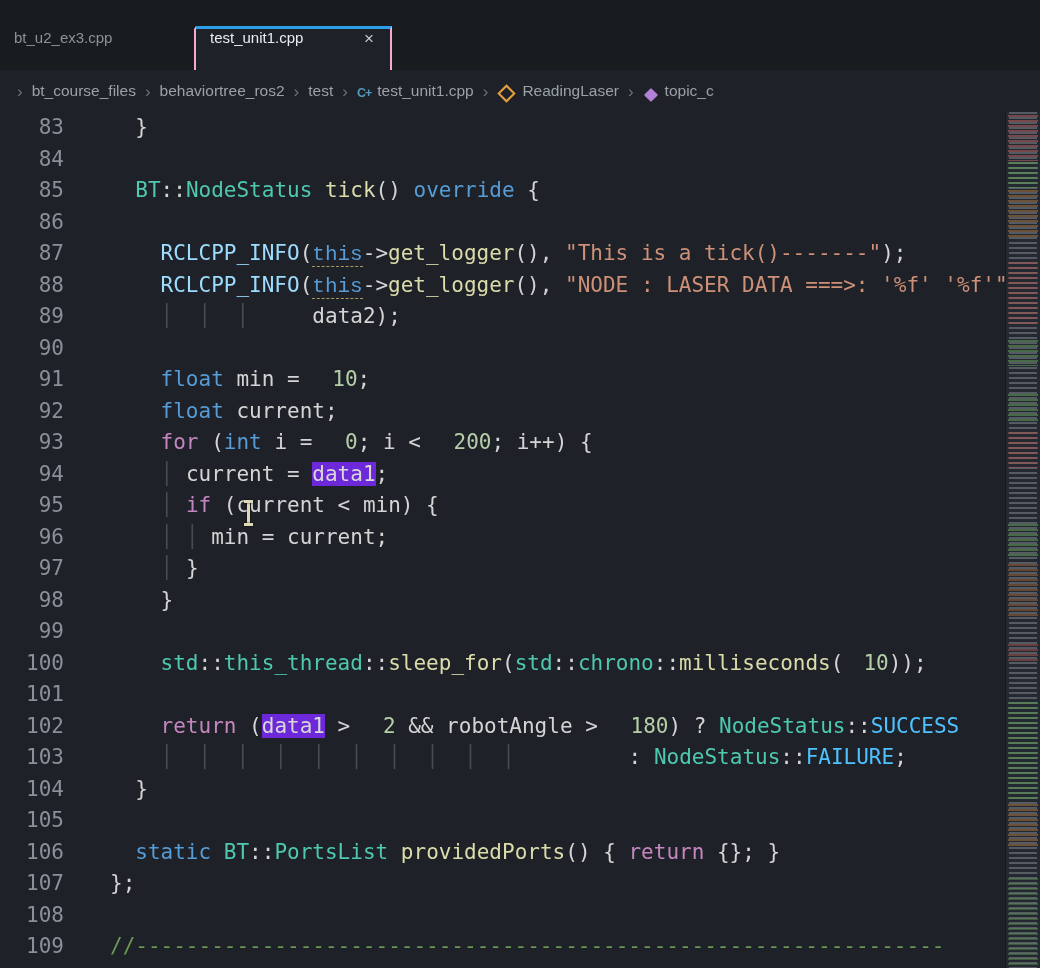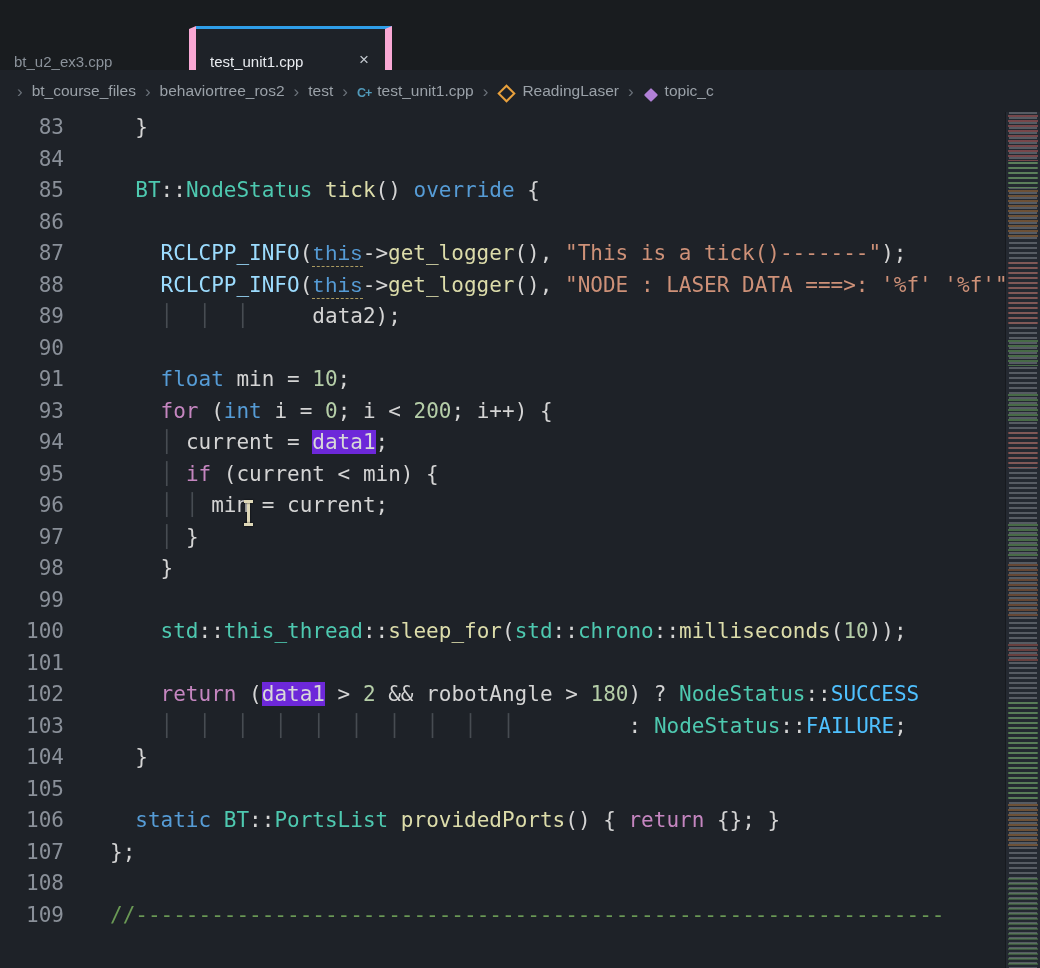--- a/index.html
+++ b/index.html
@@ -15,8 +15,8 @@
   .titlebar{height:26px;background:#191c1f;}
   .tabbar{height:44px;background:#191c1f;display:flex;align-items:stretch;}
   .tab{
-    width:196px;box-sizing:border-box;display:flex;align-items:flex-end;
-    padding:0 14px;border-top:3px solid transparent;border-right:7px solid #f9a8d4;
+    width:196px;box-sizing:border-box;display:flex;align-items:flex-start;
+    padding:0 14px;border-top:3px solid transparent;border-right:2px solid #f9a8d4;
     color:#8b929a;font-size:15px;cursor:pointer;background:#191c1f;white-space:nowrap;
   }
   .tab.active{background:#1e2228;color:#e9ecf0;border-top-color:#2f9ee8;}

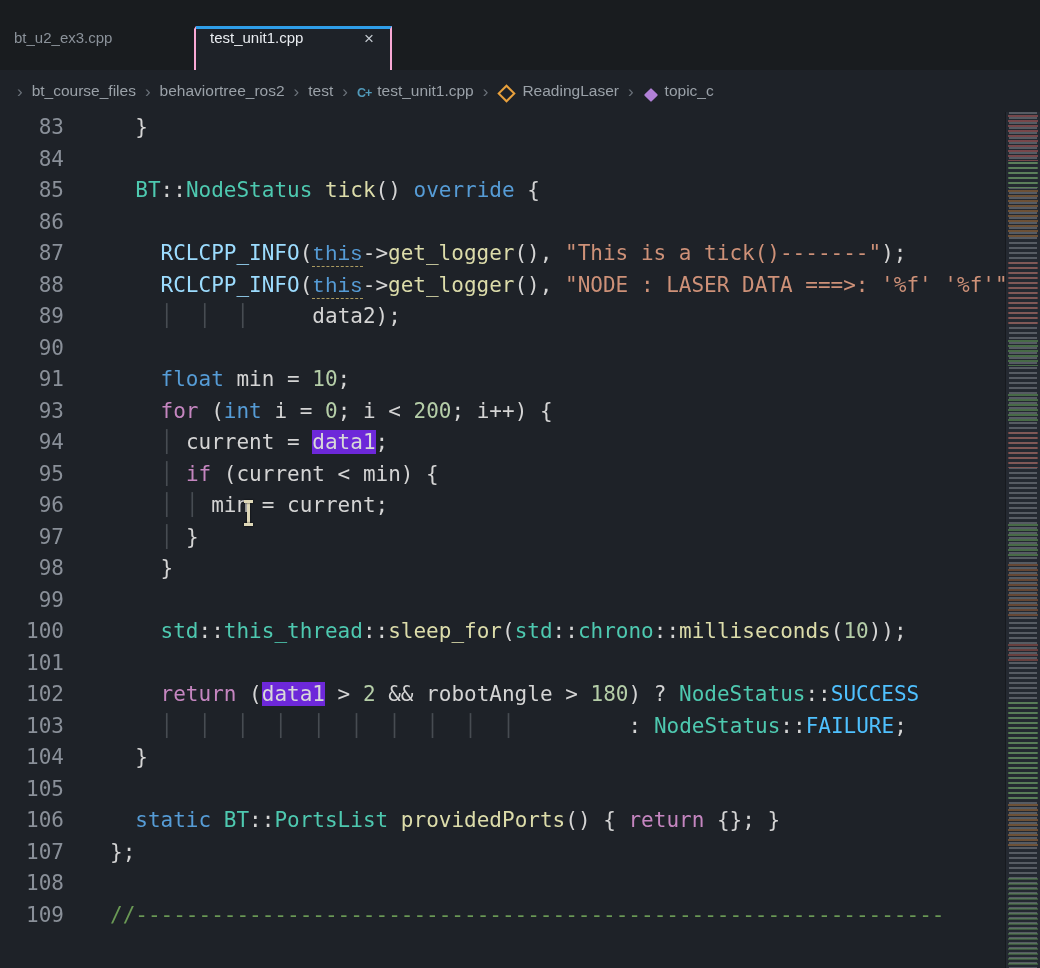--- a/index.html
+++ b/index.html
@@ -46,7 +46,7 @@
   .tk-cls{color:#4ec9b0;}
   .tk-fn{color:#dcdcaa;}
   .tk-str{color:#ce9178;}
-  .tk-num{color:#b5cea8;}
+  .tk-num{color:#b5cea8;margin-left:20px;}
   .tk-var{color:#9cdcfe;}
   .tk-enum{color:#4fc1ff;}
   .tk-cmt{color:#6a9955;}

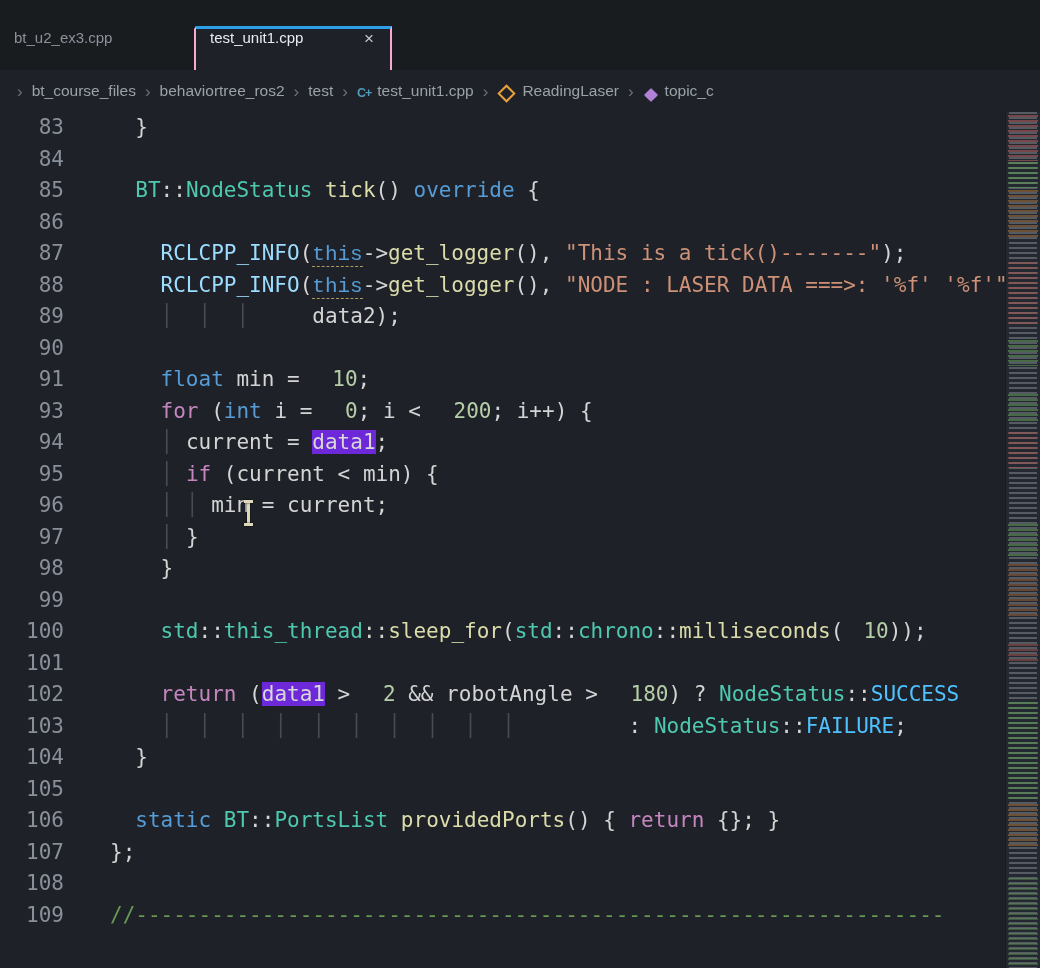--- a/index.html
+++ b/index.html
@@ -161,6 +161,10 @@
         <div class="line">
           <span class="ln">91</span>
           <span class="code"><span class="tk-pln">    </span><span class="tk-kwb">float</span><span class="tk-pln"> min = </span><span class="tk-num">10</span><span class="tk-pln">;</span></span>
+        </div>
+        <div class="line">
+          <span class="ln">92</span>
+          <span class="code"><span class="tk-pln">    </span><span class="tk-kwb">float</span><span class="tk-pln"> current;</span></span>
         </div>
         <div class="line">
           <span class="ln">93</span>

